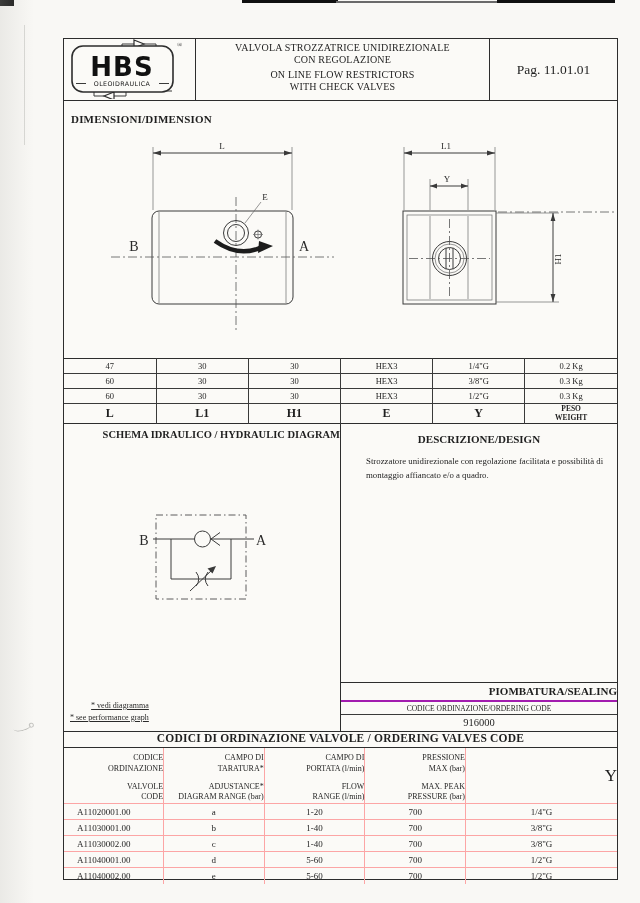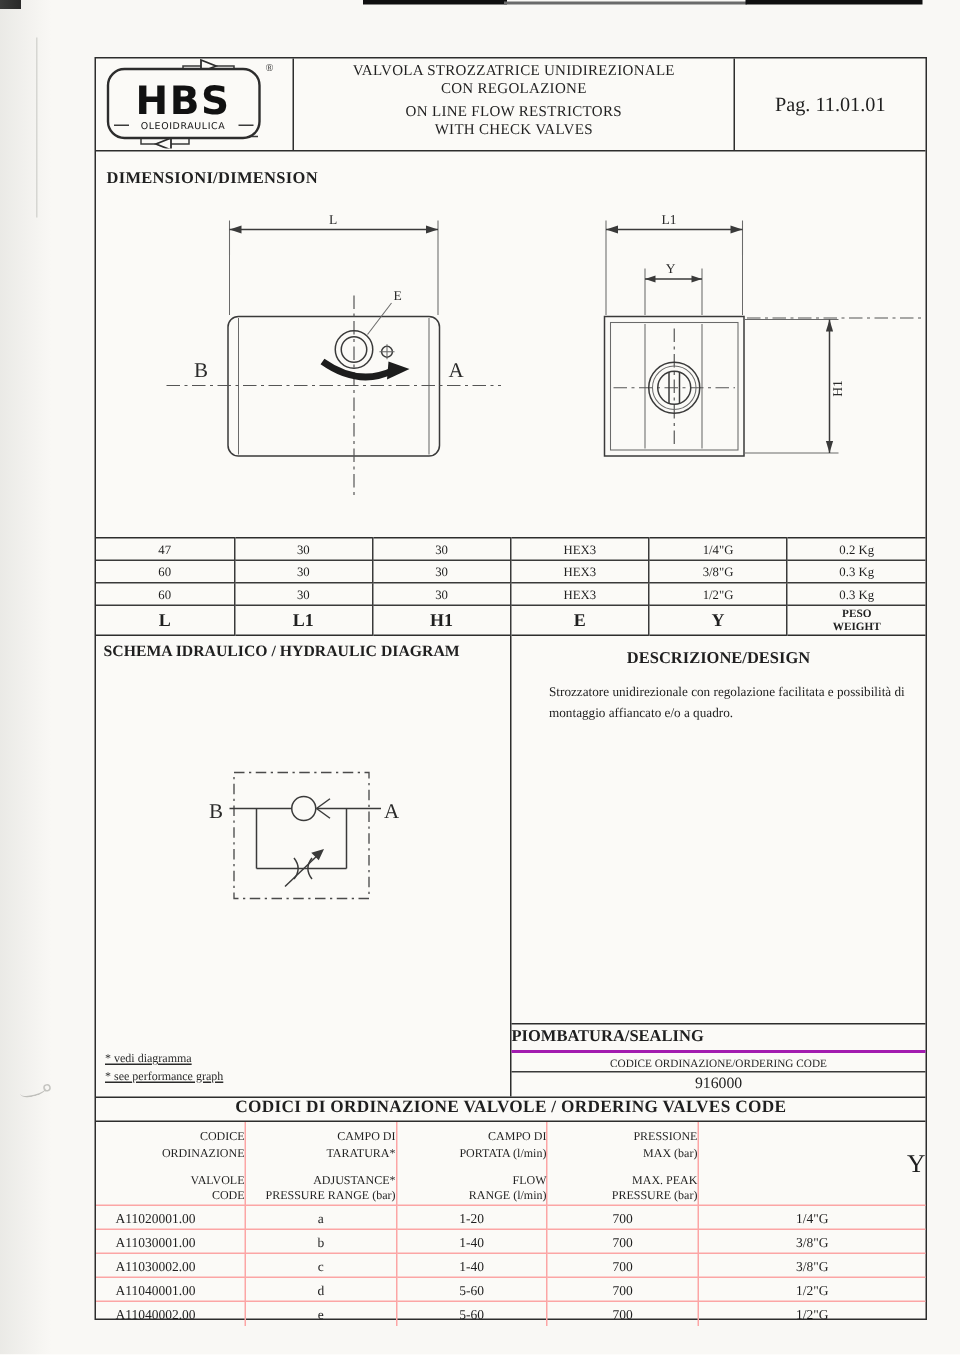--- a/index.html
+++ b/index.html
@@ -55,7 +55,7 @@
 
   
   .middle { position:relative; display:flex; height:308px; border-bottom:1.5px solid #2d2d2d; }
-  .mid-left { width:277px; border-right:1.2px solid #2d2d2d; position:relative; }
+  .mid-left { width:277px; border-right:1.2px solid #2d2d2d; position:relative;text-align:right; }
   .schema-heading { padding:5px 0 0 5px; font-size:10.5px; font-weight:bold; }
   .hyd-svg { position:absolute; left:0; top:0; }
   .footnotes { position:absolute; left:6px; top:276px; font-size:8px; line-height:1.45; color:#2a2a2a;text-decoration:underline; }

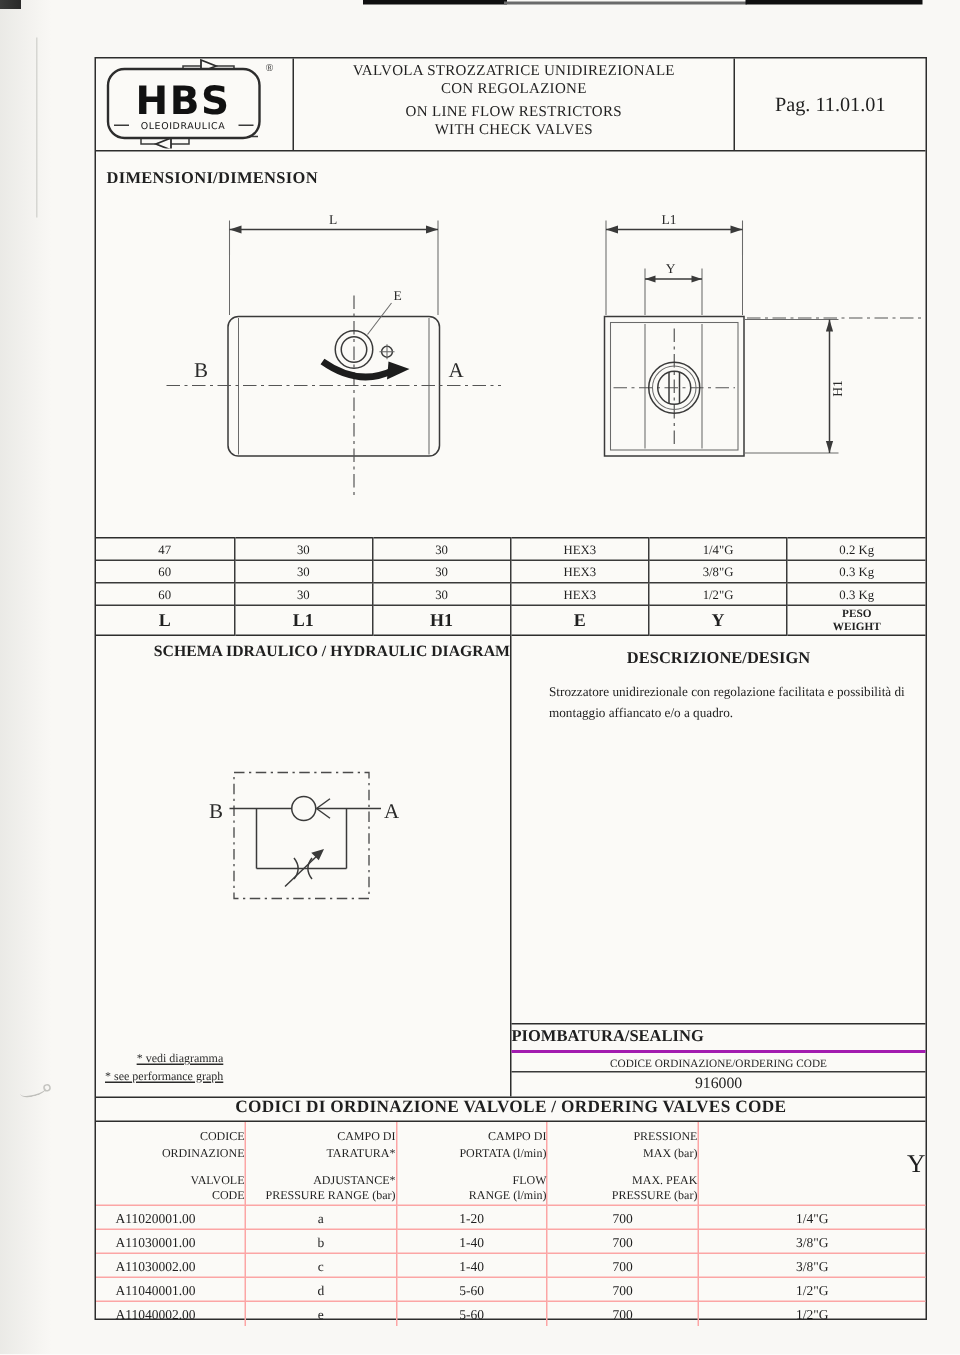--- a/index.html
+++ b/index.html
@@ -64,7 +64,7 @@
   .desc-it { position:absolute; left:25px; right:10px; top:31px; font-size:8.8px; line-height:1.55; }
   .desc-en { position:absolute; left:25px; right:8px; top:113px; font-size:8.8px; line-height:1.5; }
   .sealing { position:absolute; left:0; right:0; bottom:0; }
-  .seal-title { border-top:1.2px solid #2d2d2d; height:18px; text-align:left; font-weight:bold; font-size:11px; padding-top:2px; }
+  .seal-title { border-top:1.2px solid #2d2d2d; height:18px; text-align:right; font-weight:bold; font-size:11px; padding-top:2px; }
   .seal-label { border-top:2px solid #a21caf; height:14px; text-align:center; font-size:7.5px; padding-top:2px; }
   .seal-value { border-top:1px solid #3a3a3a; height:17px; text-align:center; font-size:10.5px; padding-top:2px; }
 

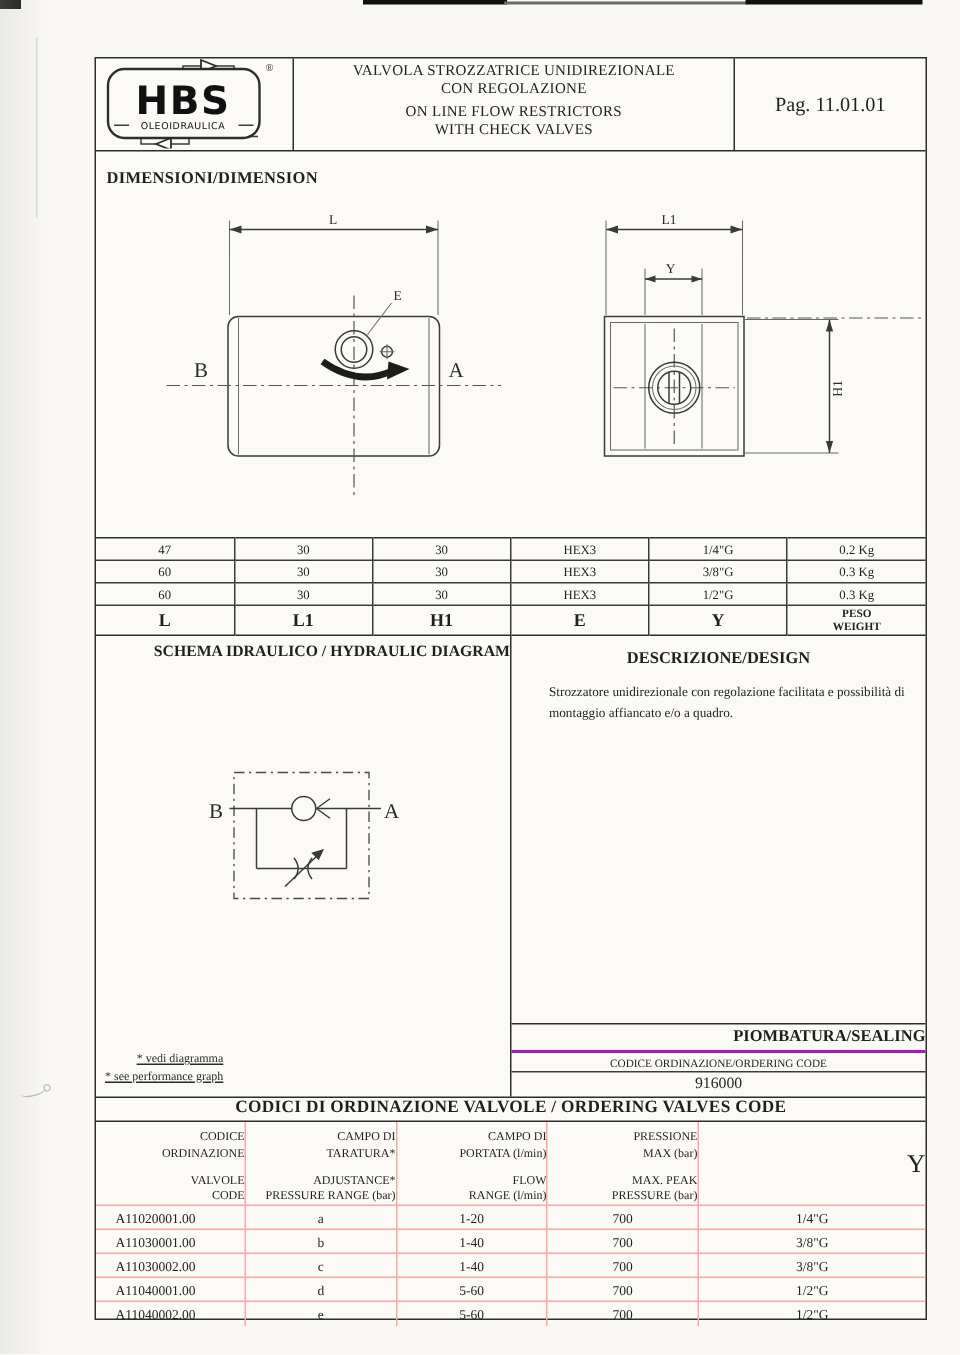--- a/index.html
+++ b/index.html
@@ -296,7 +296,7 @@
               <div class="hit">CAMPO DI
 TARATURA*</div>
               <div class="hen">ADJUSTANCE*
-PRESSURE RANGE (bar)</div>
+DIAGRAM RANGE (bar)</div>
             </div>
           </td>
           <td class="col3">

